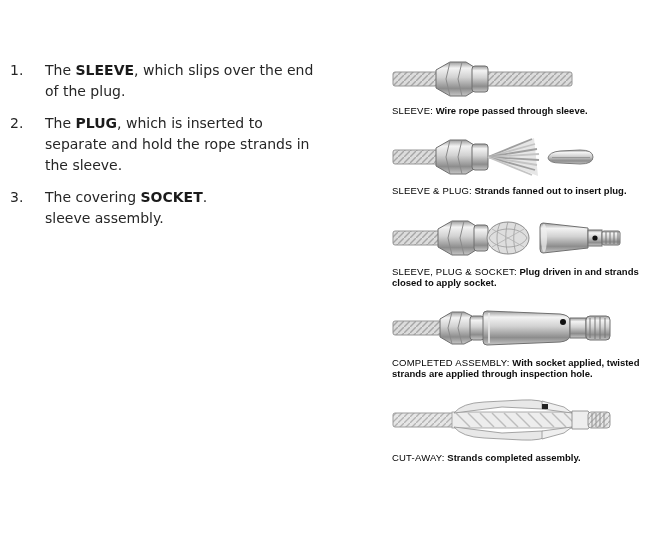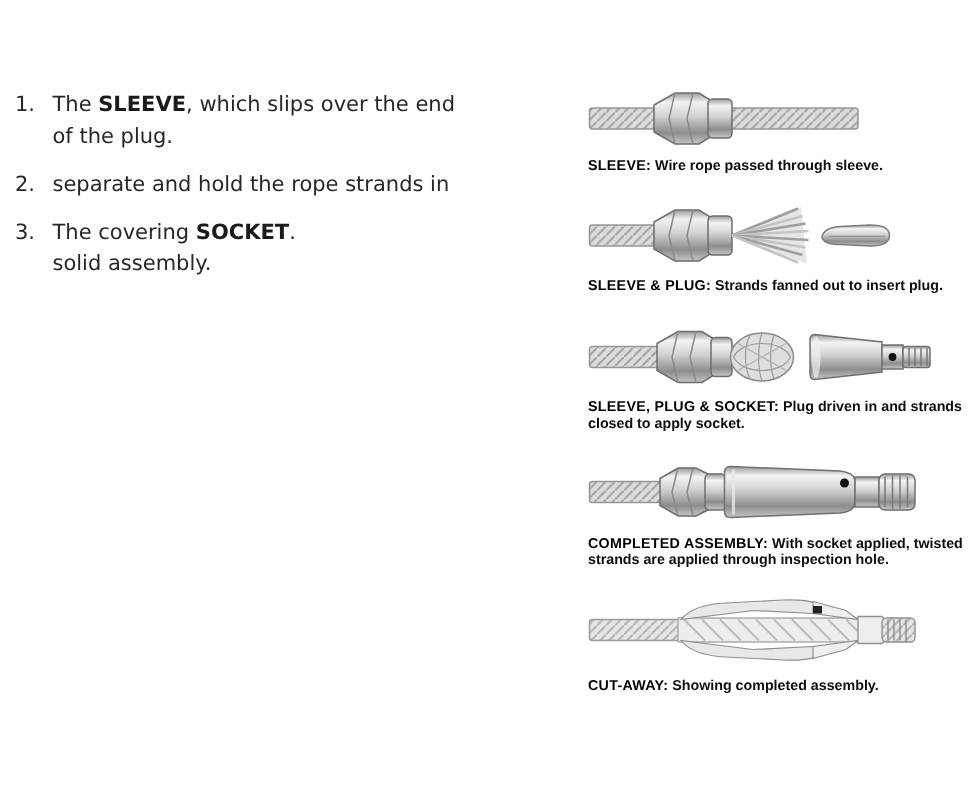--- a/index.html
+++ b/index.html
@@ -18,7 +18,7 @@
   .list-item{display:flex;margin-bottom:11px;}
   .list-item .num{width:25px;flex:0 0 25px;}
   .list-item b{font-weight:bold;color:#1b1b1b;}
-  .item-text .line{white-space:nowrap;}
+  .item-text .line{white-space:nowrap;margin-left:10px;}
 
   
   .figs{position:absolute;left:392px;top:55px;width:262px;height:460px;}

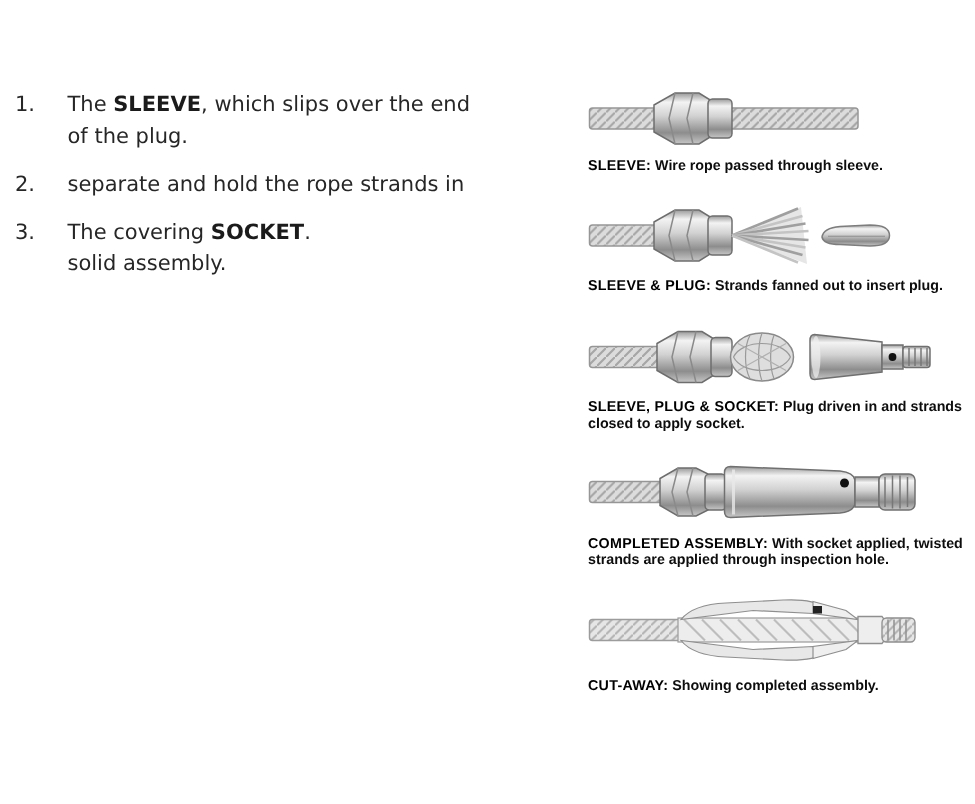--- a/index.html
+++ b/index.html
@@ -29,7 +29,7 @@
     font-family:"Liberation Sans",sans-serif;
     font-size:9.5px;line-height:11px;font-weight:bold;color:#0d0d0d;
   }
-  .cap-label{font-weight:bold;letter-spacing:0.2px;color:#000;}
+  .cap-label{font-weight:normal;letter-spacing:0.2px;color:#000;}
 </style>
 </head>
 <body>

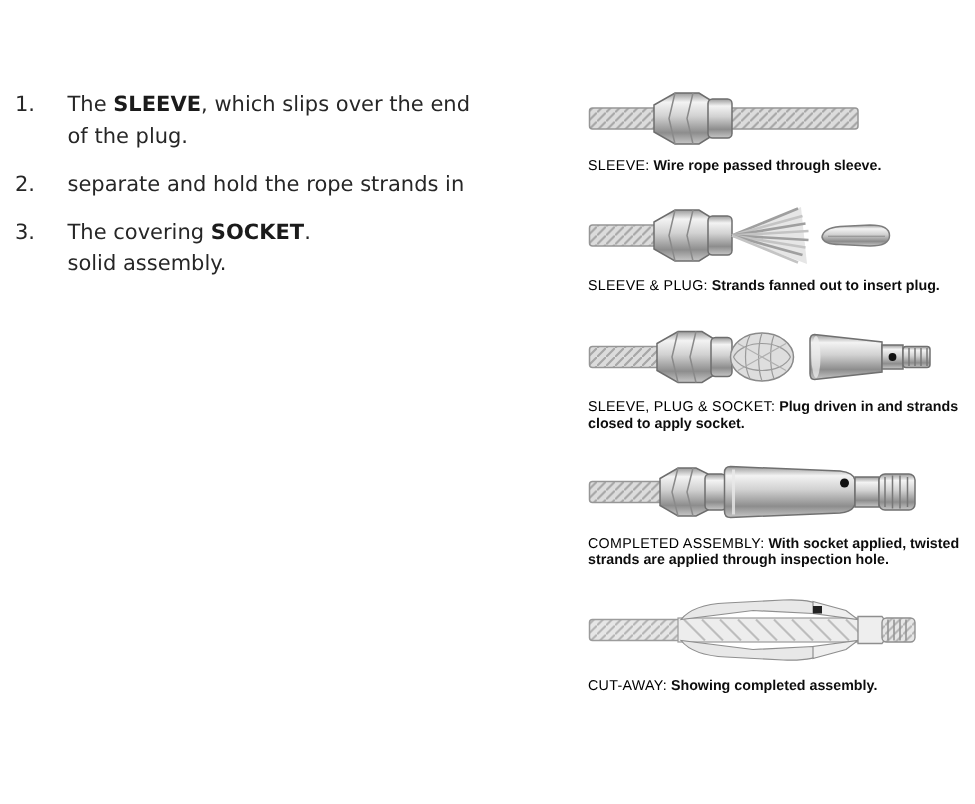--- a/index.html
+++ b/index.html
@@ -47,6 +47,7 @@
       <div class="list-item">
         <span class="num">2.</span>
         <div class="item-text">
+          <div class="line"><span>The </span><b>PLUG</b><span>, which is inserted to</span></div>
           <div class="line"><span>separate and hold the rope strands in</span></div>
         </div>
       </div>

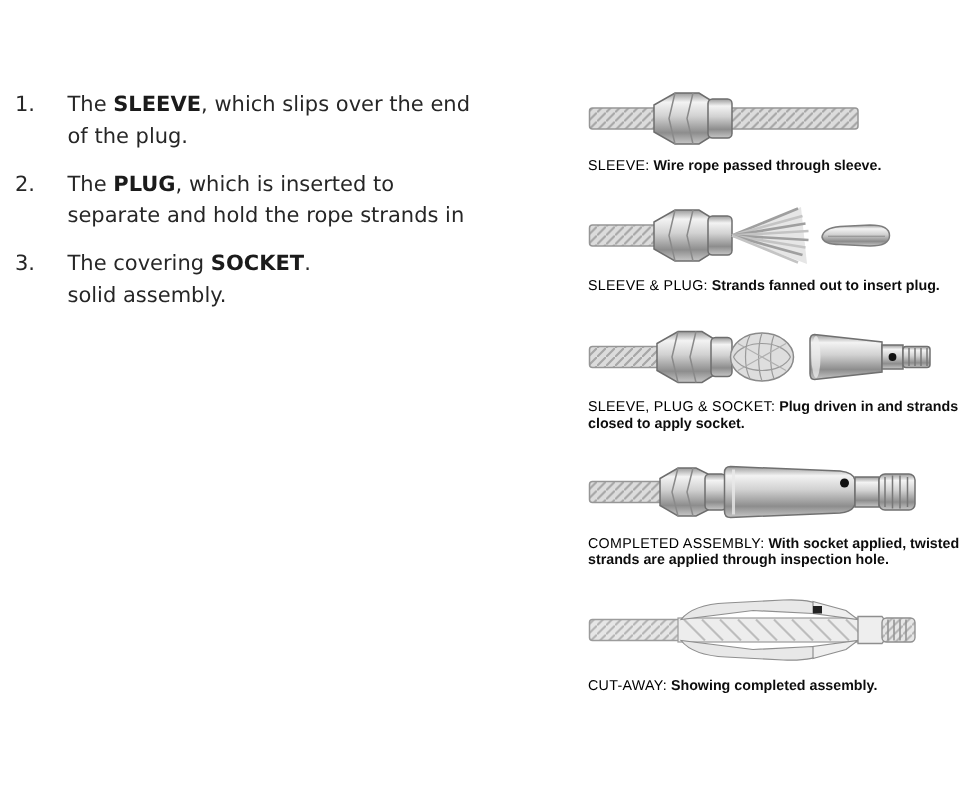--- a/index.html
+++ b/index.html
@@ -49,6 +49,7 @@
         <div class="item-text">
           <div class="line"><span>The </span><b>PLUG</b><span>, which is inserted to</span></div>
           <div class="line"><span>separate and hold the rope strands in</span></div>
+          <div class="line"><span>the sleeve.</span></div>
         </div>
       </div>
       <div class="list-item">

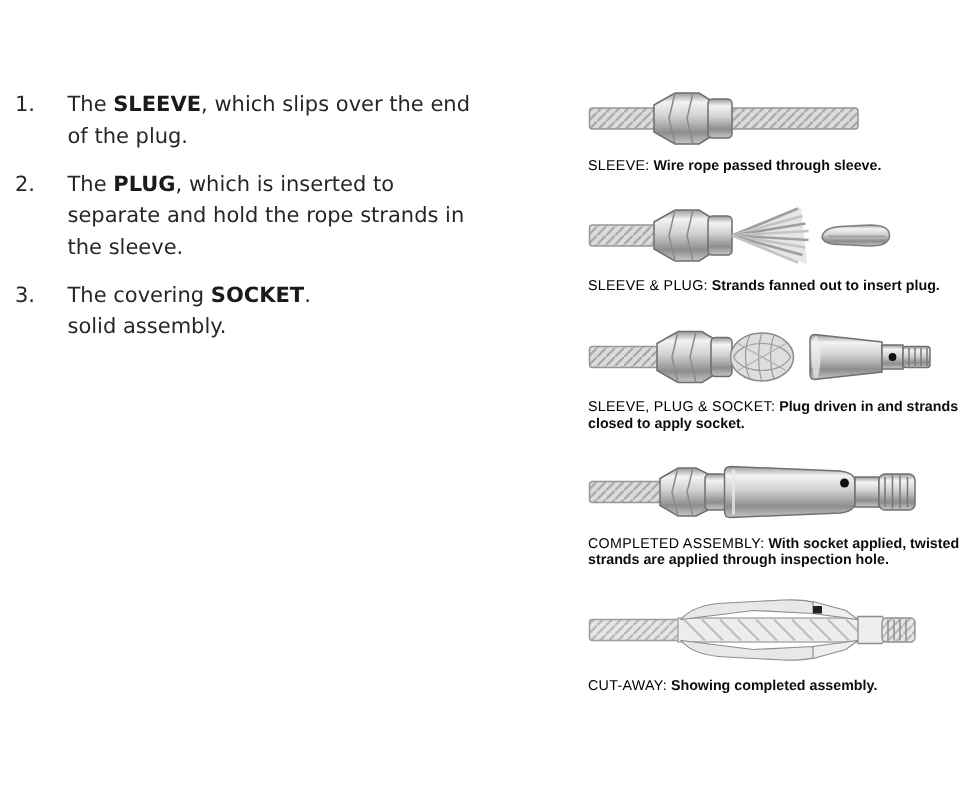--- a/index.html
+++ b/index.html
@@ -56,7 +56,7 @@
         <span class="num">3.</span>
         <div class="item-text">
           <div class="line"><span>The covering </span><b>SOCKET</b><span>.</span></div>
-          <div class="line"><span>solid assembly.</span></div>
+          <div class="line"><span>sleeve assembly.</span></div>
         </div>
       </div>
     </div>

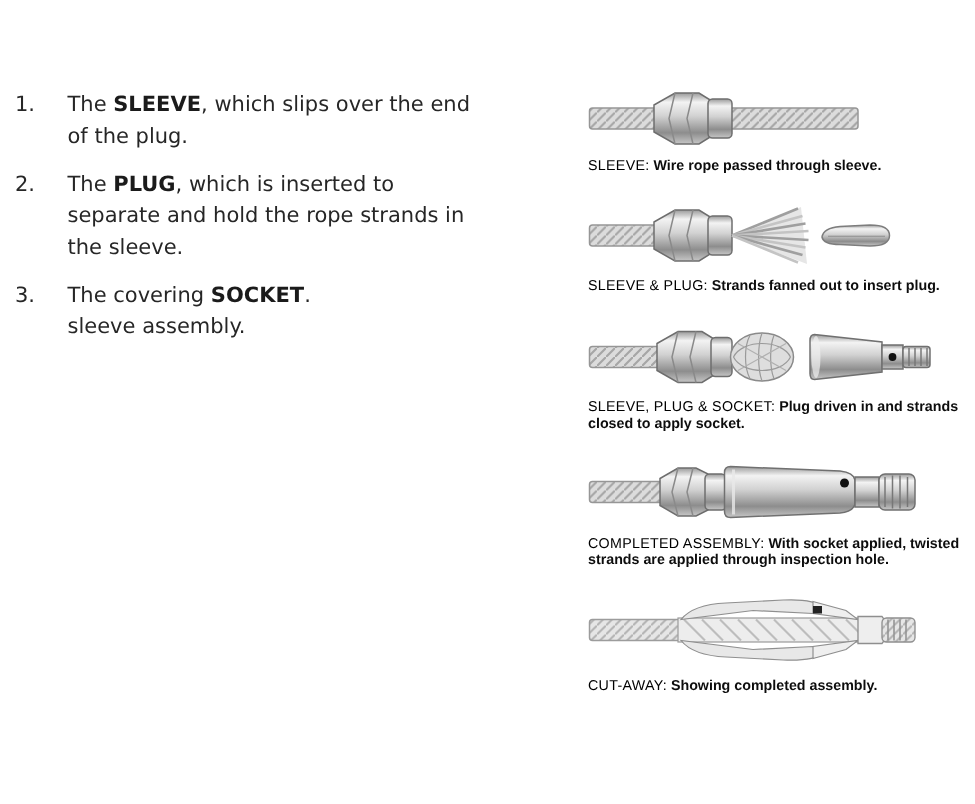--- a/index.html
+++ b/index.html
@@ -223,7 +223,7 @@
         <rect x="196" y="19" width="22" height="16" rx="3" fill="url(#f5r)" stroke="#8f8f8f" stroke-width="0.9"></rect>
         <path d="M200,20 L200,34 M204,20 L204,34 M208,20 L208,34 M212,20 L212,34" stroke="#8f8f8f" stroke-width="1"></path>
       </svg>
-      <figcaption class="cap"><span class="cap-label">CUT-AWAY:</span><span class="cap-text"> Showing completed assembly.</span></figcaption>
+      <figcaption class="cap"><span class="cap-label">CUT-AWAY:</span><span class="cap-text"> Strands completed assembly.</span></figcaption>
     </figure>
 
   </div>

